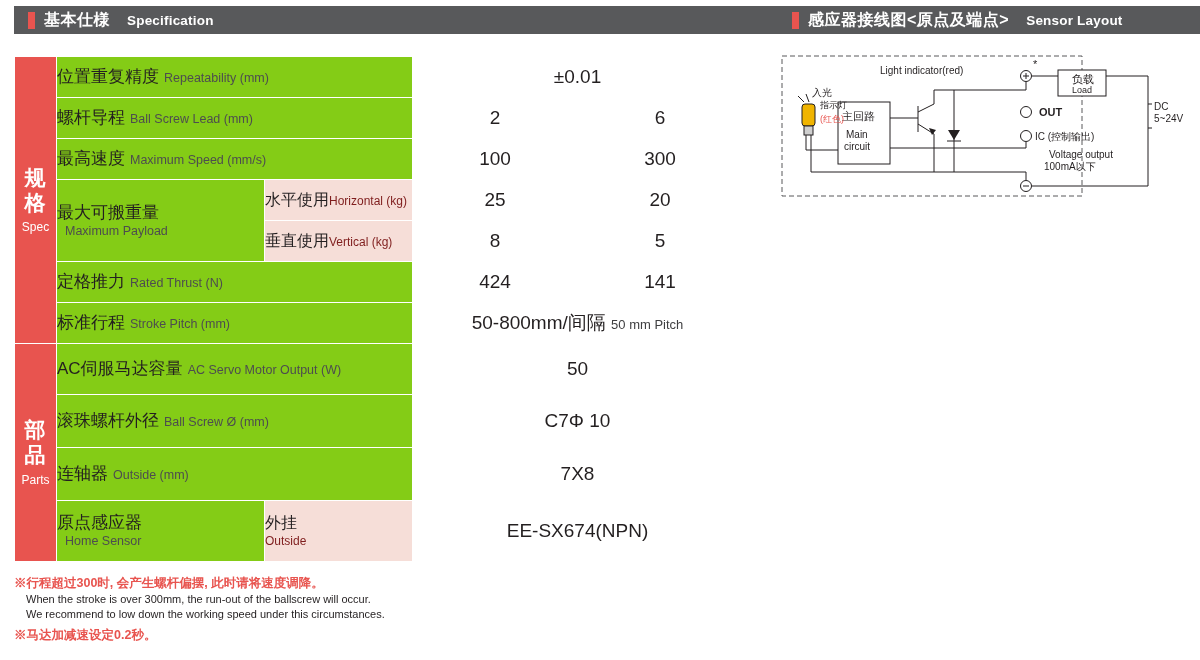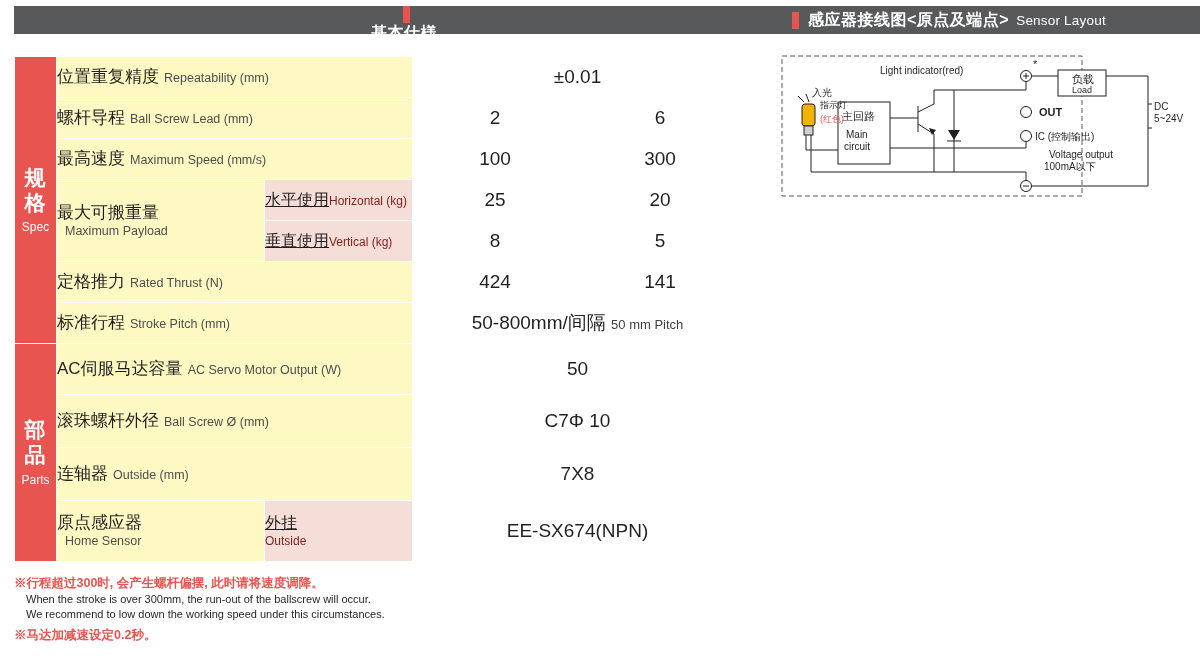--- a/index.html
+++ b/index.html
@@ -48,7 +48,7 @@
     margin-left: 7px;
     letter-spacing: .2px;
   }
-  #spec-header { left: 14px; top: 6px; width: 780px; flex-direction: column; }
+  #spec-header { left: 14px; top: 6px; width: 780px; }
   #sensor-header { left: 778px; top: 6px; width: 424px; }
 
   

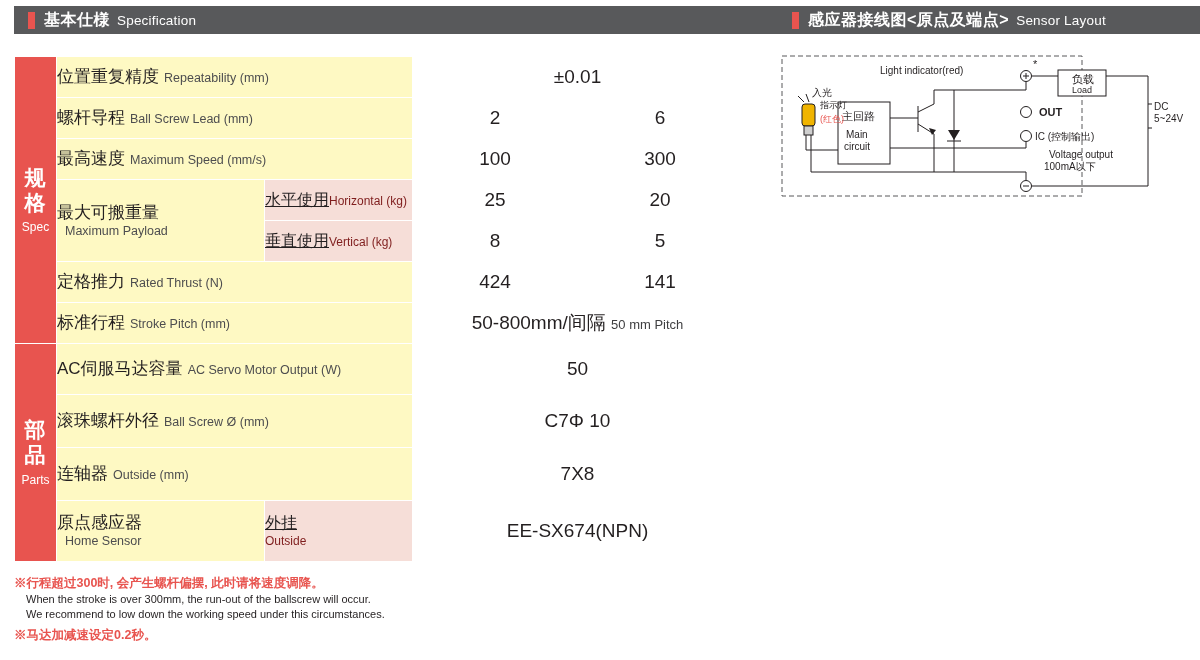--- a/index.html
+++ b/index.html
@@ -44,8 +44,8 @@
   }
   .sec-header .en {
     font-size: 13.5px;
-    font-weight: normal;
-    margin-left: 7px;
+    font-weight: bold;
+    margin-left: 17px;
     letter-spacing: .2px;
   }
   #spec-header { left: 14px; top: 6px; width: 780px; }

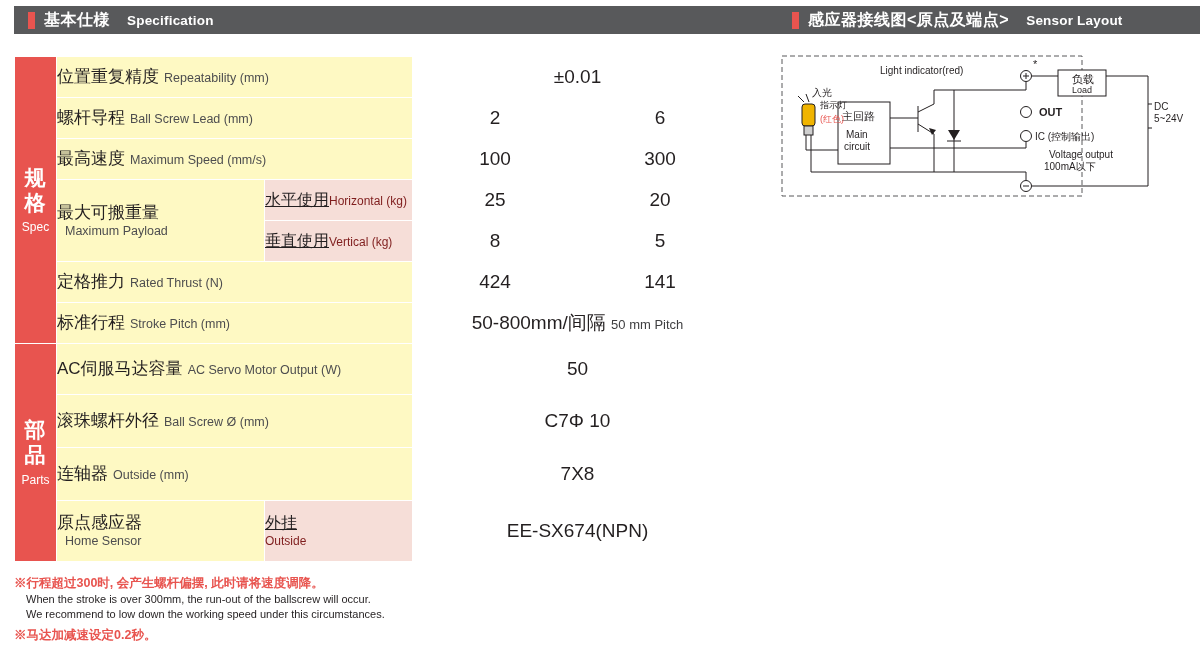--- a/index.html
+++ b/index.html
@@ -86,7 +86,7 @@
     font-weight: normal;
   }
   .lbl {
-    background: #fef9c3;
+    background: #84cc16;
     padding: 6px 0 6px 14px;
     line-height: 1.25;
   }

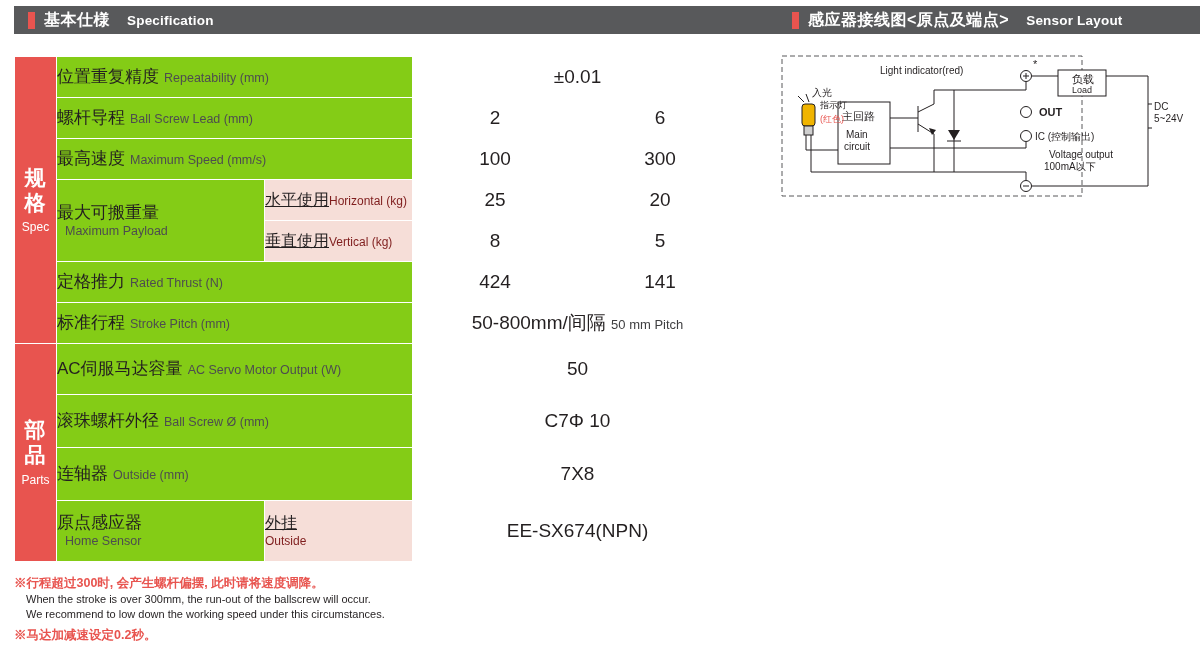--- a/index.html
+++ b/index.html
@@ -106,7 +106,7 @@
     padding: 6px 0 6px 12px;
     line-height: 1.25;
   }
-  .sub .cn { font-size: 16px; text-decoration: underline; }
+  .sub .cn { font-size: 16px; }
   .sub .en { font-size: 12px; color: #7f1d1d; }
   .sub.stack .cn { display: block; }
   .sub.stack .en { display: block; margin-top: 1px; }

